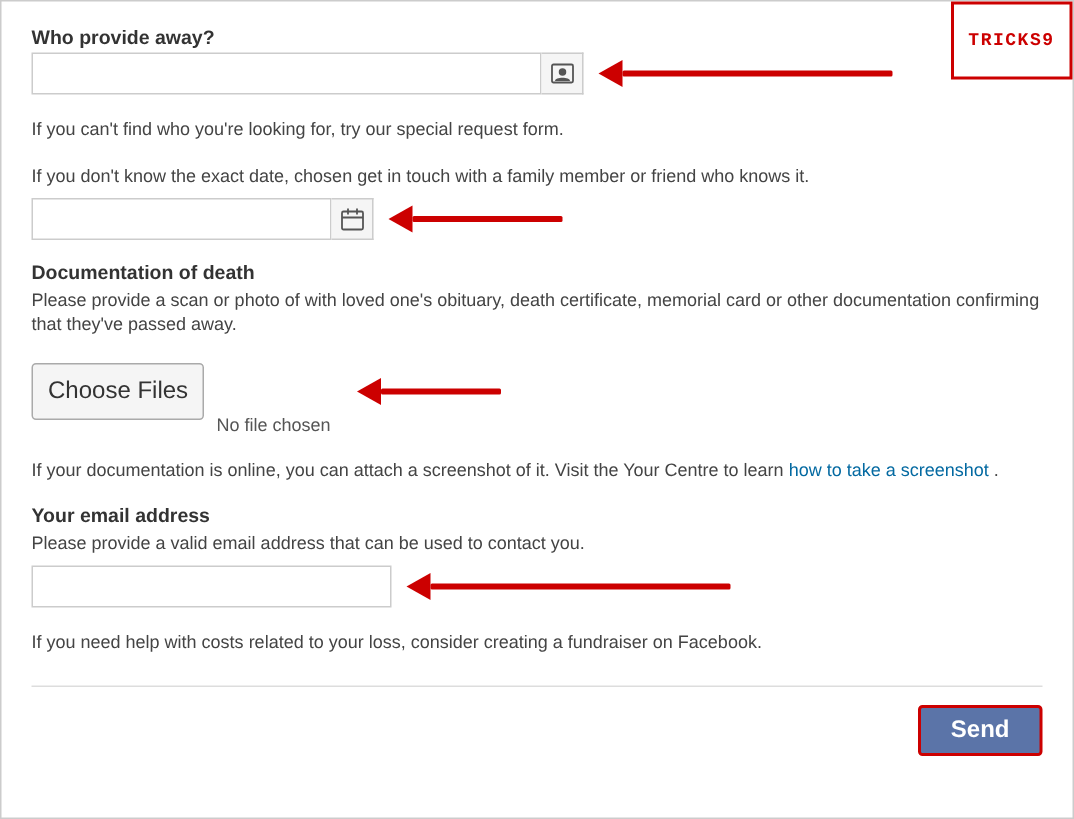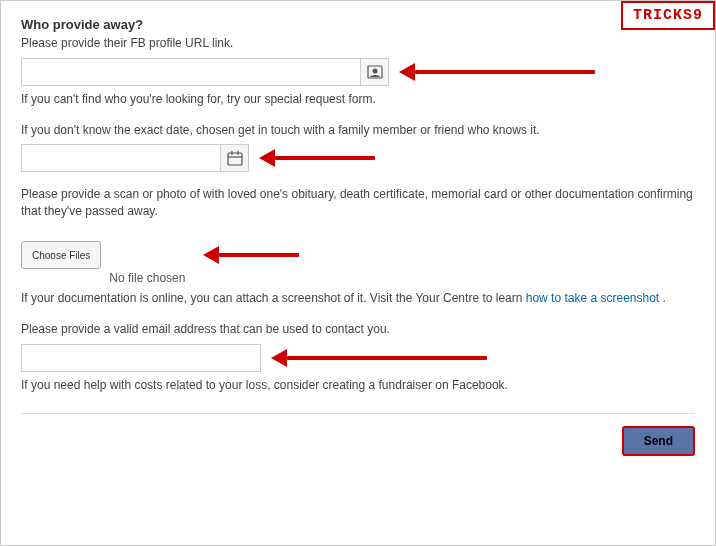--- a/index.html
+++ b/index.html
@@ -26,9 +26,9 @@
       right: 0;
       background: #fff;
       border: 2px solid #cc0000;
-      padding: 4px 10px;
+      padding: 17px 10px;
       font-family: 'Courier New', monospace;
-      font-size: 15px;
+      font-size: 12px;
       font-weight: bold;
       color: #cc0000;
       letter-spacing: 1px;

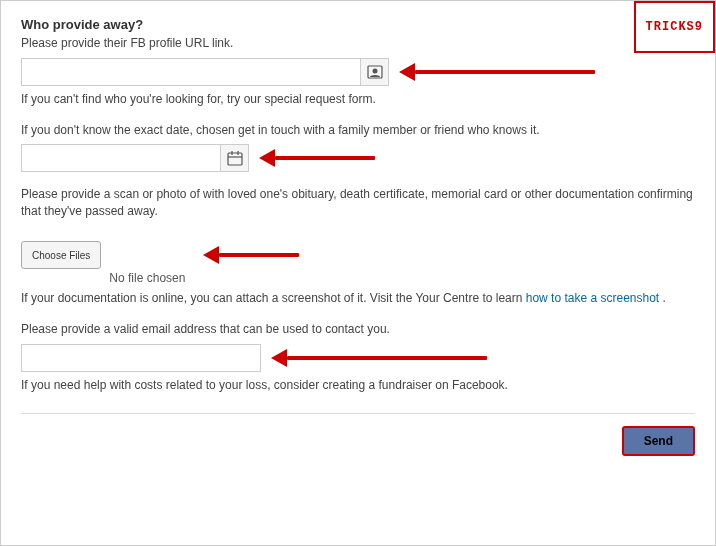--- a/index.html
+++ b/index.html
@@ -215,7 +215,6 @@
 
   <div class="section">
     <div class="section-label">Who provide away?</div>
-    <div class="section-desc">Please provide their FB profile URL link.</div>
     <div class="input-row">
       <input type="text" class="text-input text-input-wide" style="">
       <div class="input-icon">

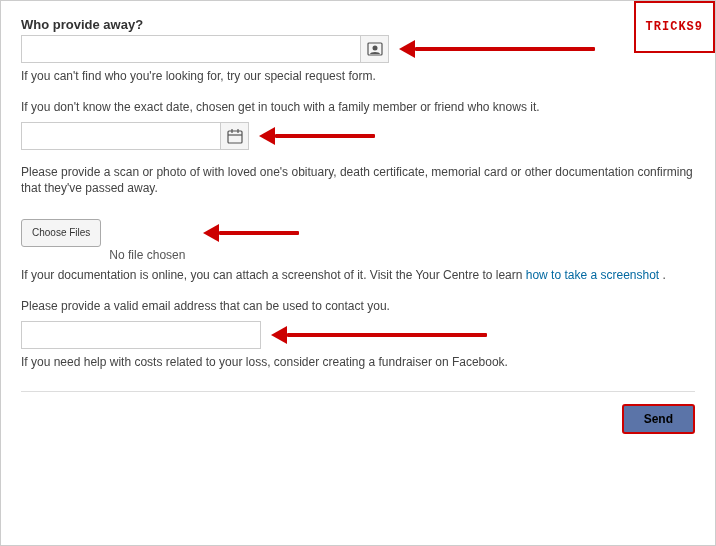--- a/index.html
+++ b/index.html
@@ -99,7 +99,7 @@
     .help-text {
       font-size: 12px;
       color: #444;
-      margin-top: 5px;
+      margin-top: 15px;
       line-height: 1.4;
     }
     .help-text a {

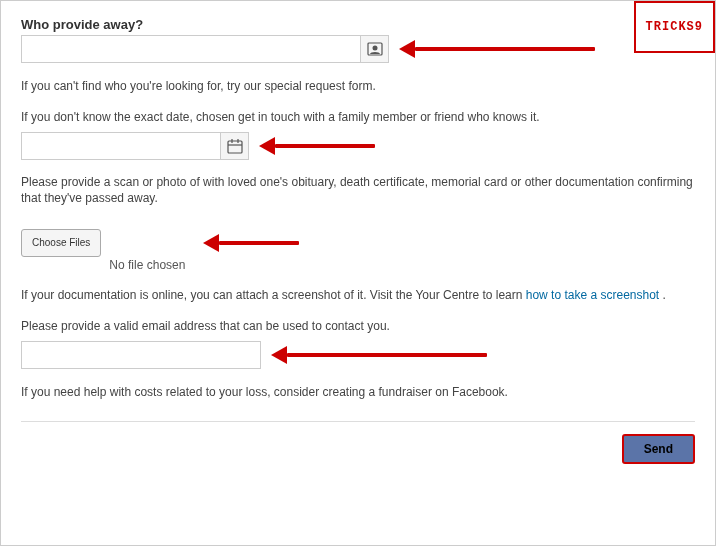--- a/index.html
+++ b/index.html
@@ -258,6 +258,7 @@
   </div>
 
   <div class="section">
+    <div class="section-label">Documentation of death</div>
     <div class="section-desc">Please provide a scan or photo of with loved one's obituary, death certificate, memorial card or other documentation confirming that they've passed away.</div>
     <div class="file-upload-row">
       <button class="choose-files-btn">Choose Files</button>

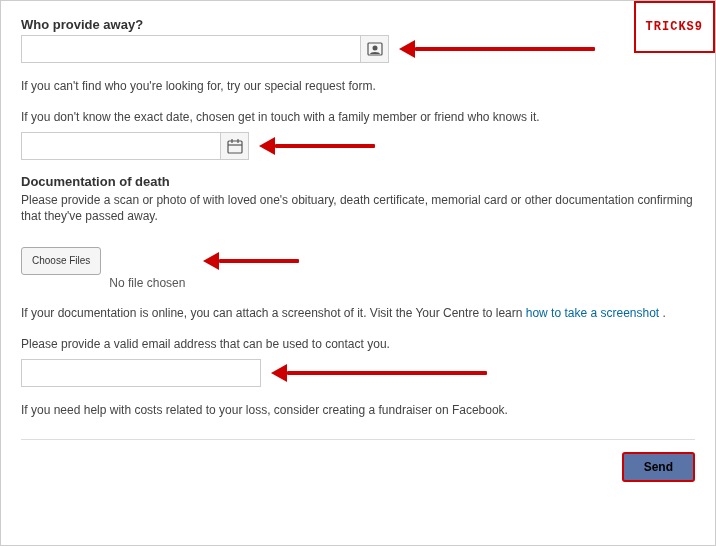--- a/index.html
+++ b/index.html
@@ -117,9 +117,9 @@
       border: 1px solid #aaa;
       border-radius: 3px;
       padding: 3px 10px;
-      font-size: 10px;
+      font-size: 16px;
       cursor: pointer;
-      height: 28px;
+      height: 38px;
       color: #333;
     }
     .no-file-text {

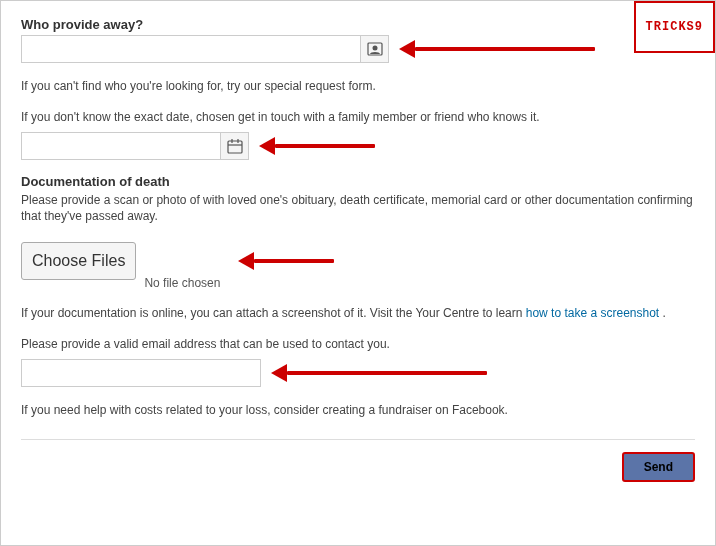--- a/index.html
+++ b/index.html
@@ -278,6 +278,7 @@
   </div>
 
   <div class="section">
+    <div class="section-label">Your email address</div>
     <div class="section-desc">Please provide a valid email address that can be used to contact you.</div>
     <div class="input-row">
       <input type="text" class="text-input text-input-email" style="">

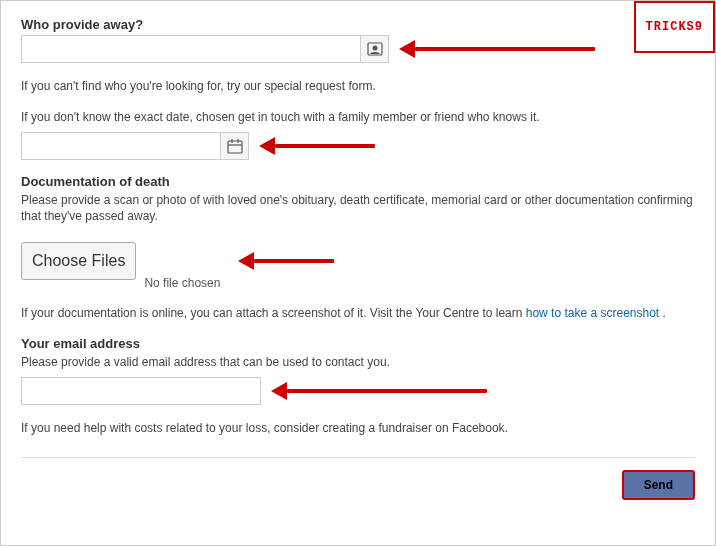--- a/index.html
+++ b/index.html
@@ -136,10 +136,10 @@
     }
     .send-btn {
       background: #5b74a8;
-      color: #000000;
+      color: #ffffff;
       border: 2px solid #cc0000;
       padding: 6px 20px;
-      font-size: 12px;
+      font-size: 16px;
       font-weight: bold;
       cursor: pointer;
       border-radius: 3px;

